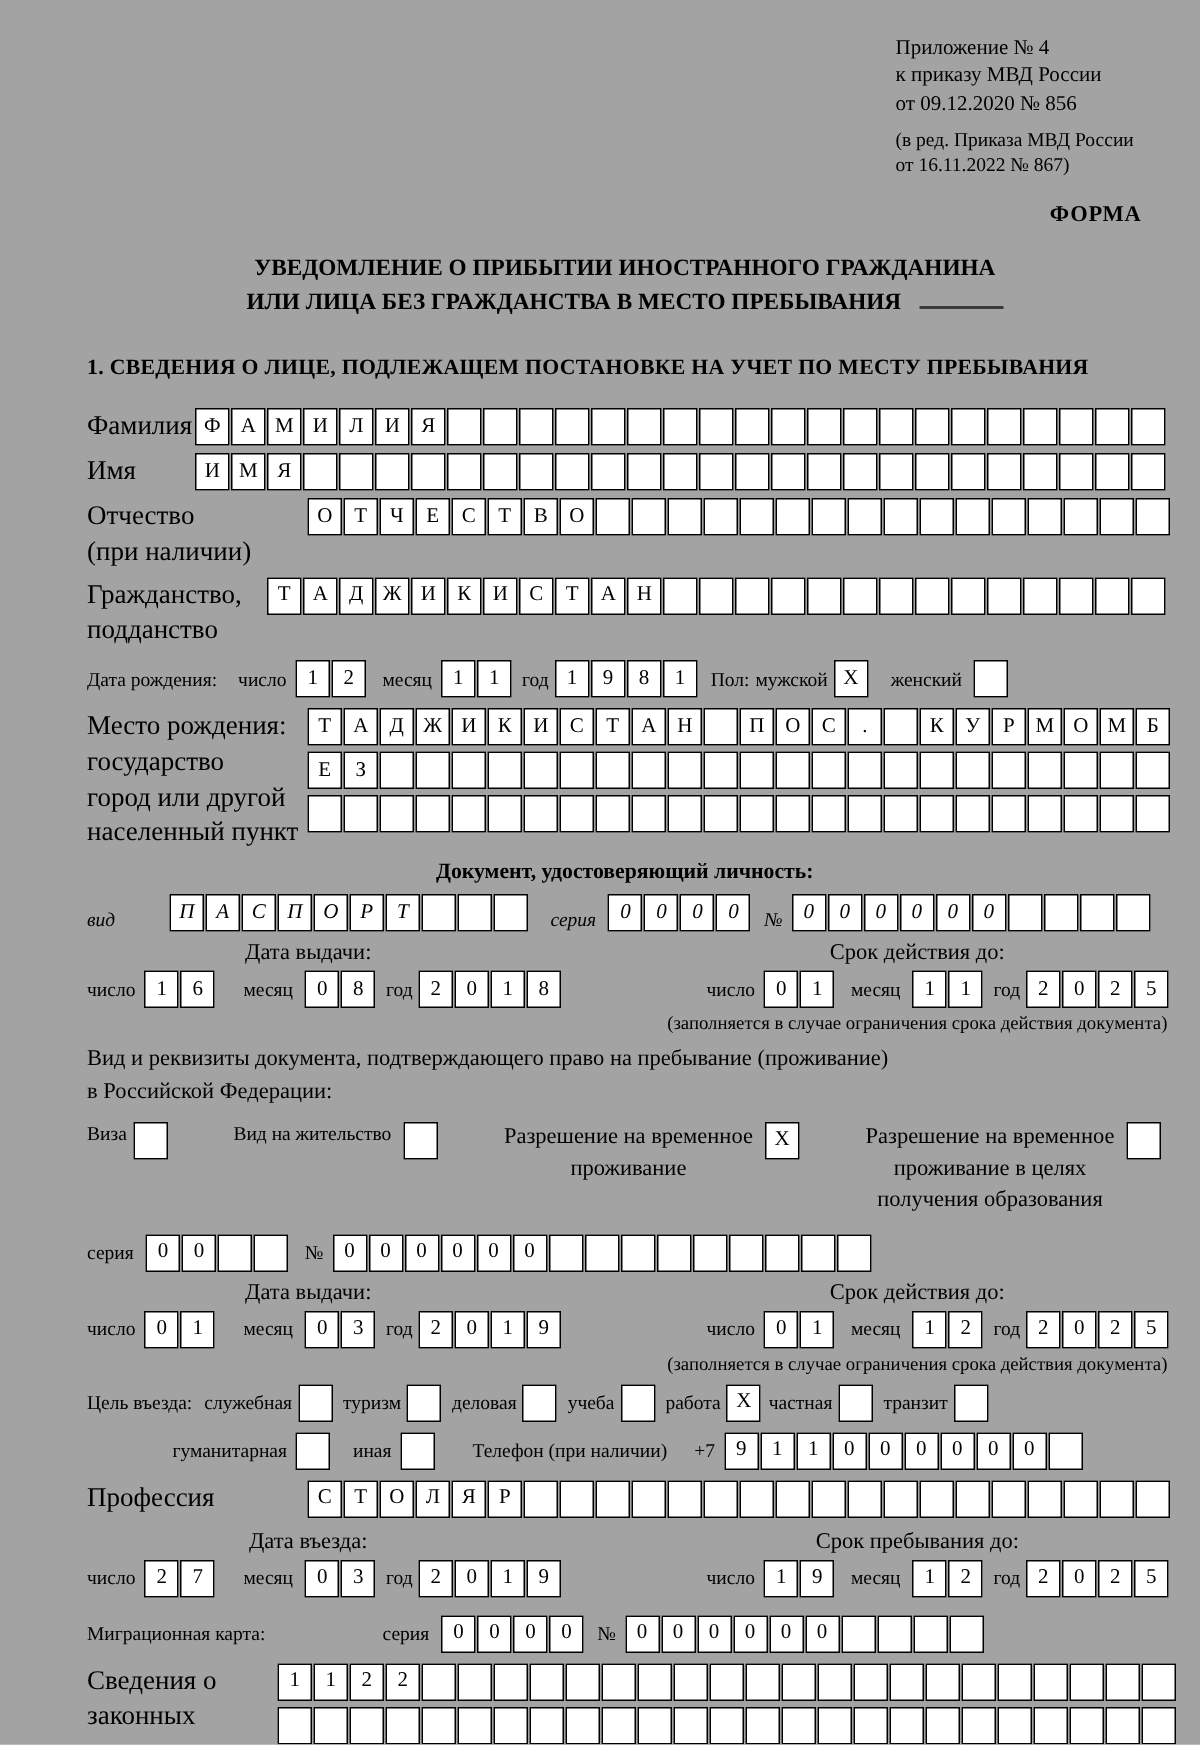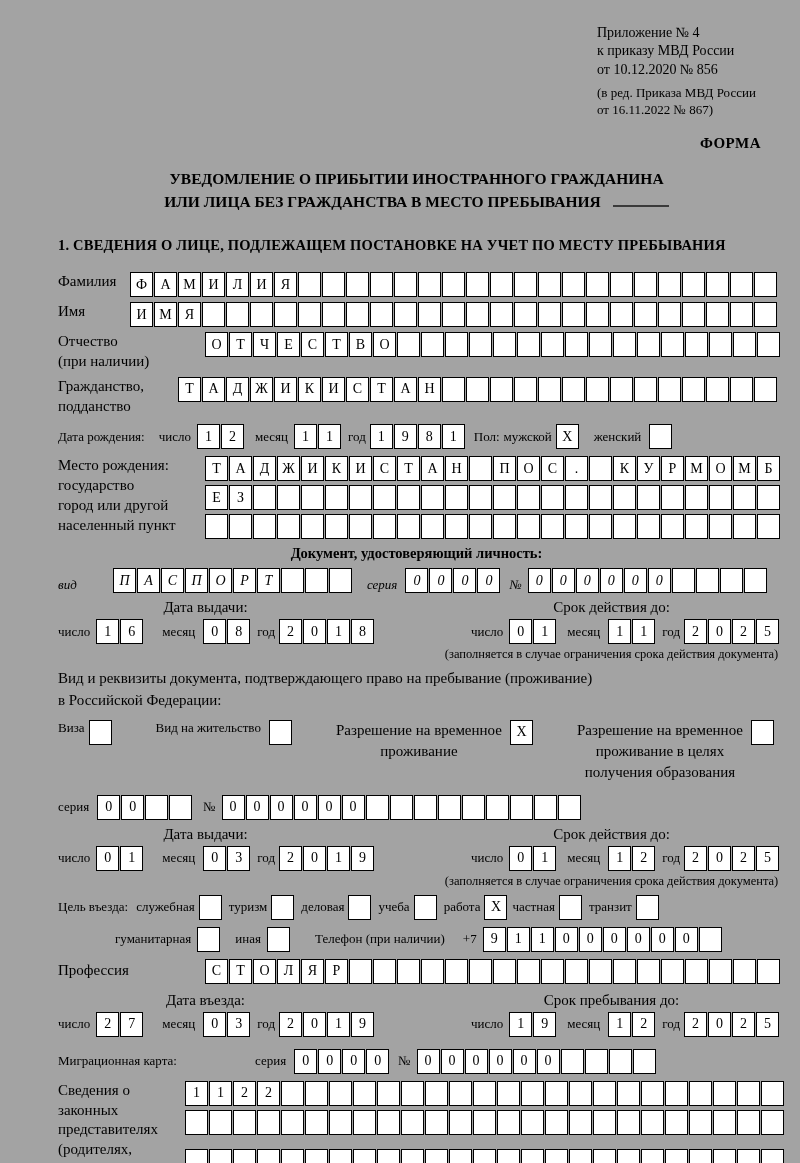--- a/index.html
+++ b/index.html
@@ -49,7 +49,7 @@
   <div class="hdr-ref">
     <div>Приложение № 4</div>
     <div>к приказу МВД России</div>
-    <div>от 10.12.2020 № 856</div>
+    <div>от 09.12.2020 № 856</div>
     <div class="small">
       <div>(в ред. Приказа МВД России</div>
       <div>от 16.11.2022 № 867)</div>

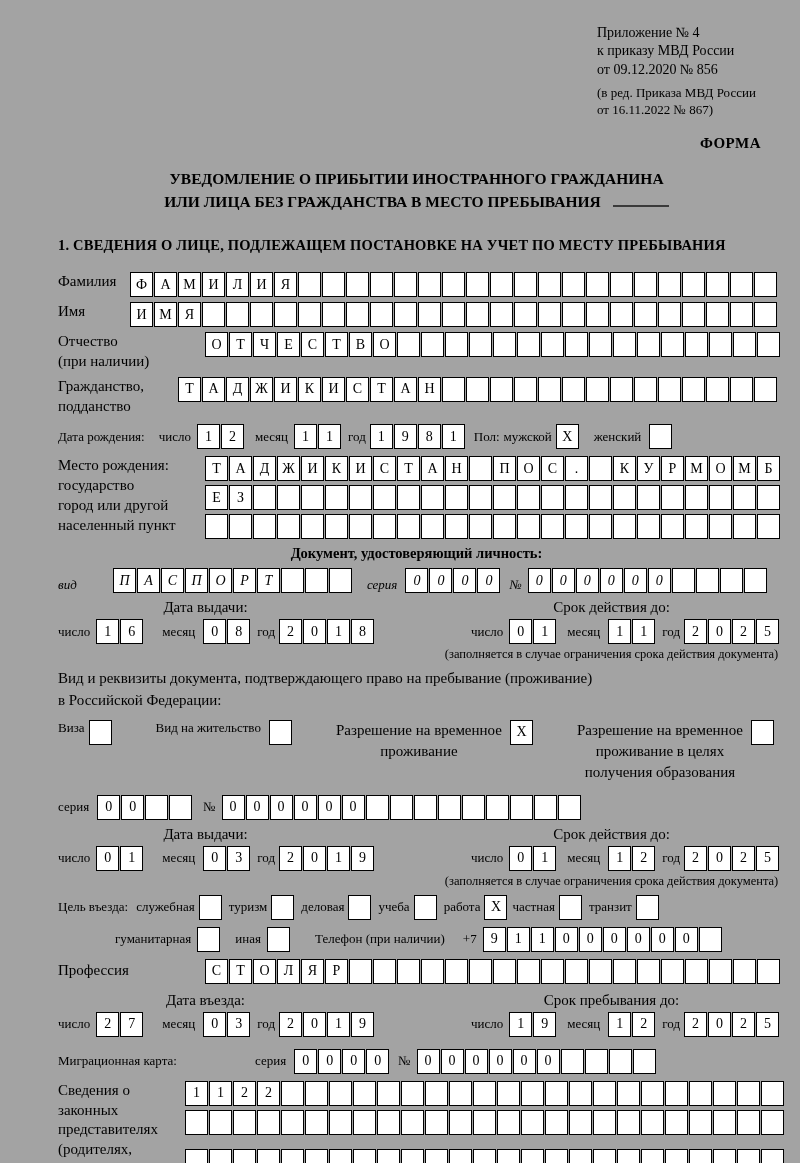--- a/index.html
+++ b/index.html
@@ -16,7 +16,7 @@
   .sec-heading { font-weight: bold; font-size: 14.5px; margin-top: 24px; margin-bottom: 18px; letter-spacing: .2px; }
 
   .row { display: flex; align-items: flex-start; margin-bottom: 5px; }
-  .lbl { font-size: 15px; line-height: 1.32; flex: none; }
+  .lbl { font-size: 18px; line-height: 1.32; flex: none; }
   .w72 { width: 72px; } .w120 { width: 120px; } .w147 { width: 147px; } .w127 { width: 127px; }
   .cells { display: flex; flex: none; }
   .cell { width: 23px; height: 25px; border: 1.5px solid #000; margin-right: 1px; display: inline-flex;

